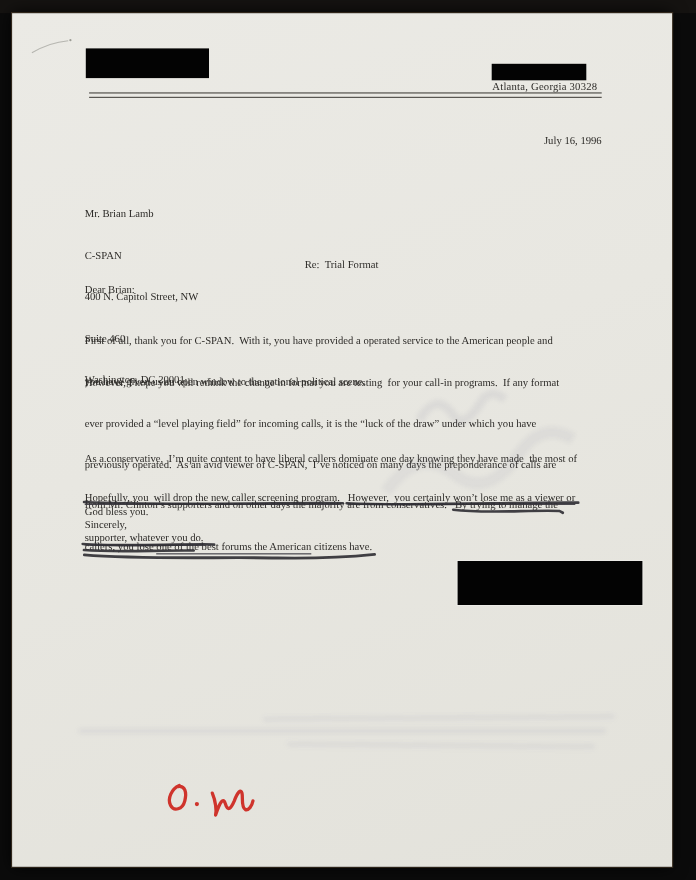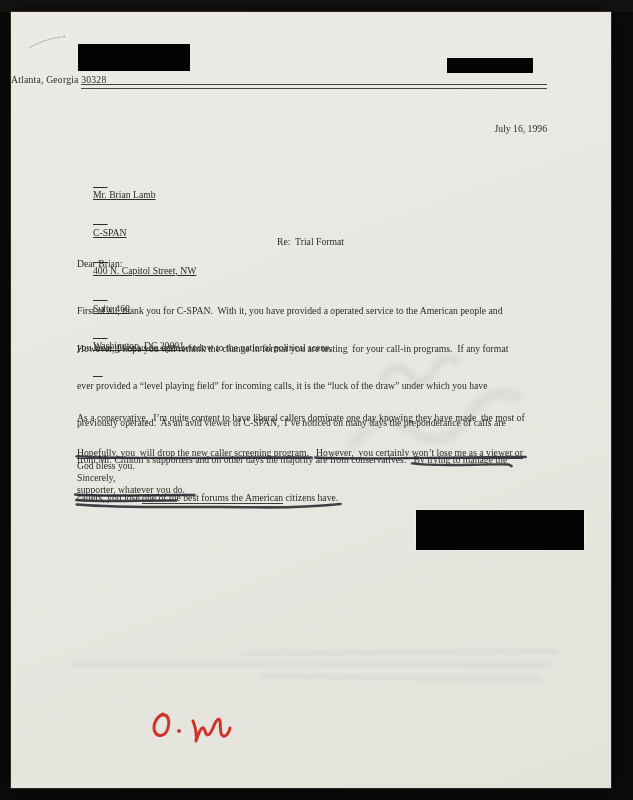--- a/index.html
+++ b/index.html
@@ -13,7 +13,7 @@
   .r1{left:67px;top:32px;width:112px;height:27px;}
   .r2{left:436px;top:46px;width:86px;height:15px;}
   .r3{left:405px;top:498px;width:168px;height:40px;box-shadow:0 0 0 1px rgba(255,255,255,.25);}
-  .city{position:absolute;left:0;top:62px;width:532px;text-align:left;
+  .city{position:absolute;left:0;top:62px;width:532px;text-align:right;
         font-size:7.5px;color:#3b3a36;letter-spacing:.2px;}
   .rules{position:absolute;left:70px;top:72px;width:466px;}
   .rules .rl1{border-top:1.9px solid #47443f;margin-bottom:3.2px;}

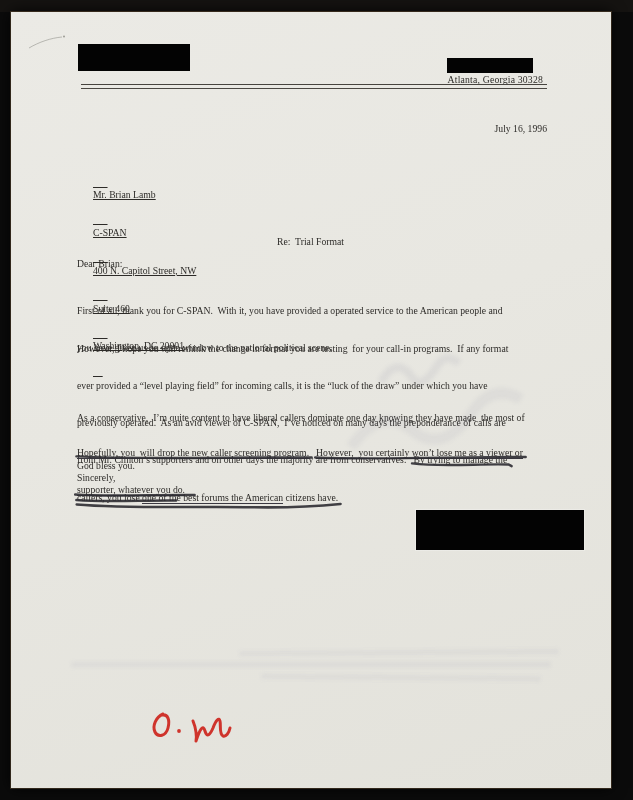--- a/index.html
+++ b/index.html
@@ -20,7 +20,7 @@
   .rules .rl2{border-top:1.6px solid #4a4742;}
   .txt{color:#2d2b28;font-size:9.7px;line-height:12.4px;white-space:pre;}
   .date{position:absolute;left:0;top:111px;width:536px;text-align:right;}
-  .recipient{position:absolute;left:82px;top:152px;line-height:12.6px;text-decoration:underline;}
+  .recipient{position:absolute;left:66px;top:152px;line-height:12.6px;}
   .subject{position:absolute;left:266px;top:224px;}
   .blk{position:absolute;left:66px;}
   .salutation{top:246px;} .p1{top:268px;} .p2{top:306px;} .p3{top:375px;} .p4{top:410px;}

